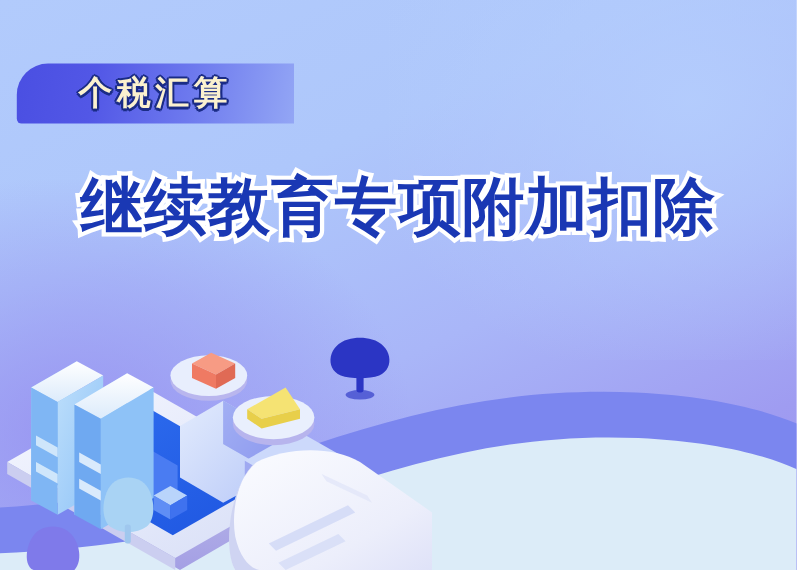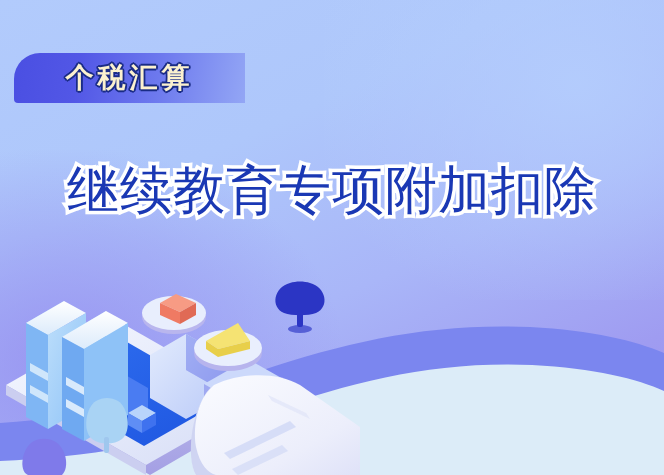--- a/index.html
+++ b/index.html
@@ -84,14 +84,13 @@
   }
   .headline-line {
     font-size: 52px;
-    font-weight: normal;
+    font-weight: bold;
     letter-spacing: 1px;
     color: #1a38b4;
     -webkit-text-stroke: 7px #ffffff;
     paint-order: stroke fill;
     white-space: nowrap;
     display: block;
-    margin-top: 17px;
   }
   .headline-line.line2 {
     letter-spacing: 2px;

